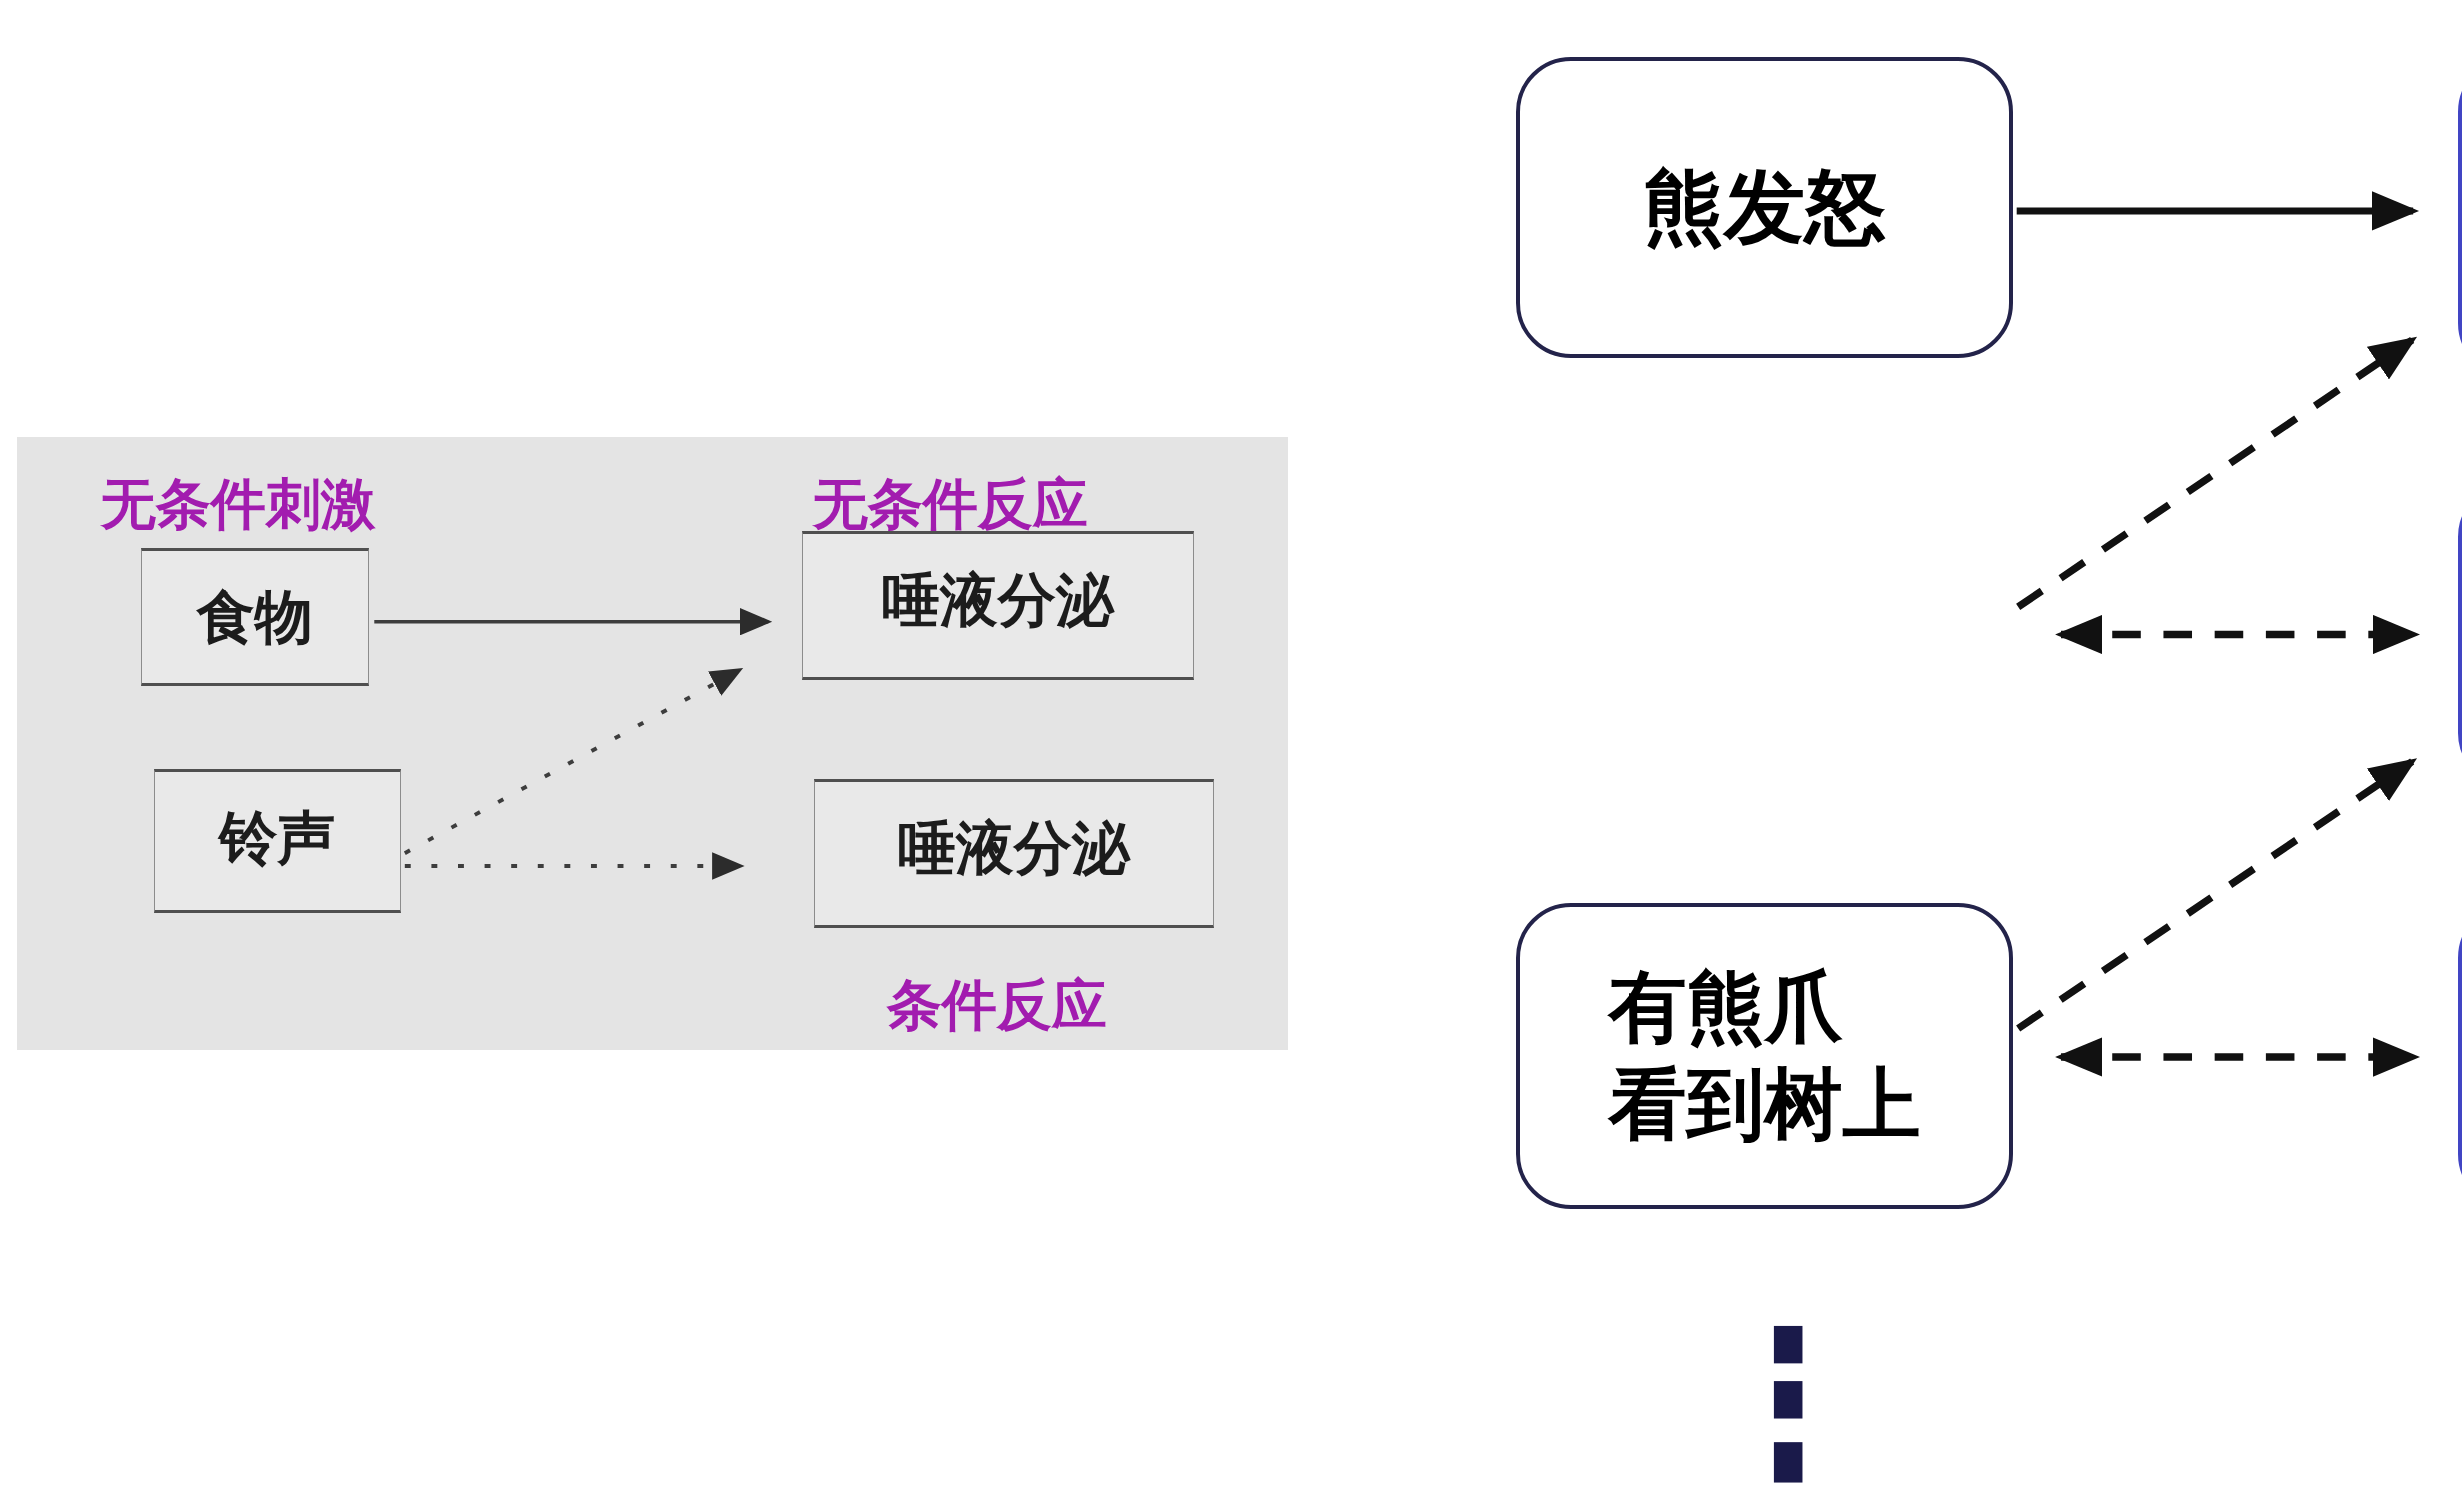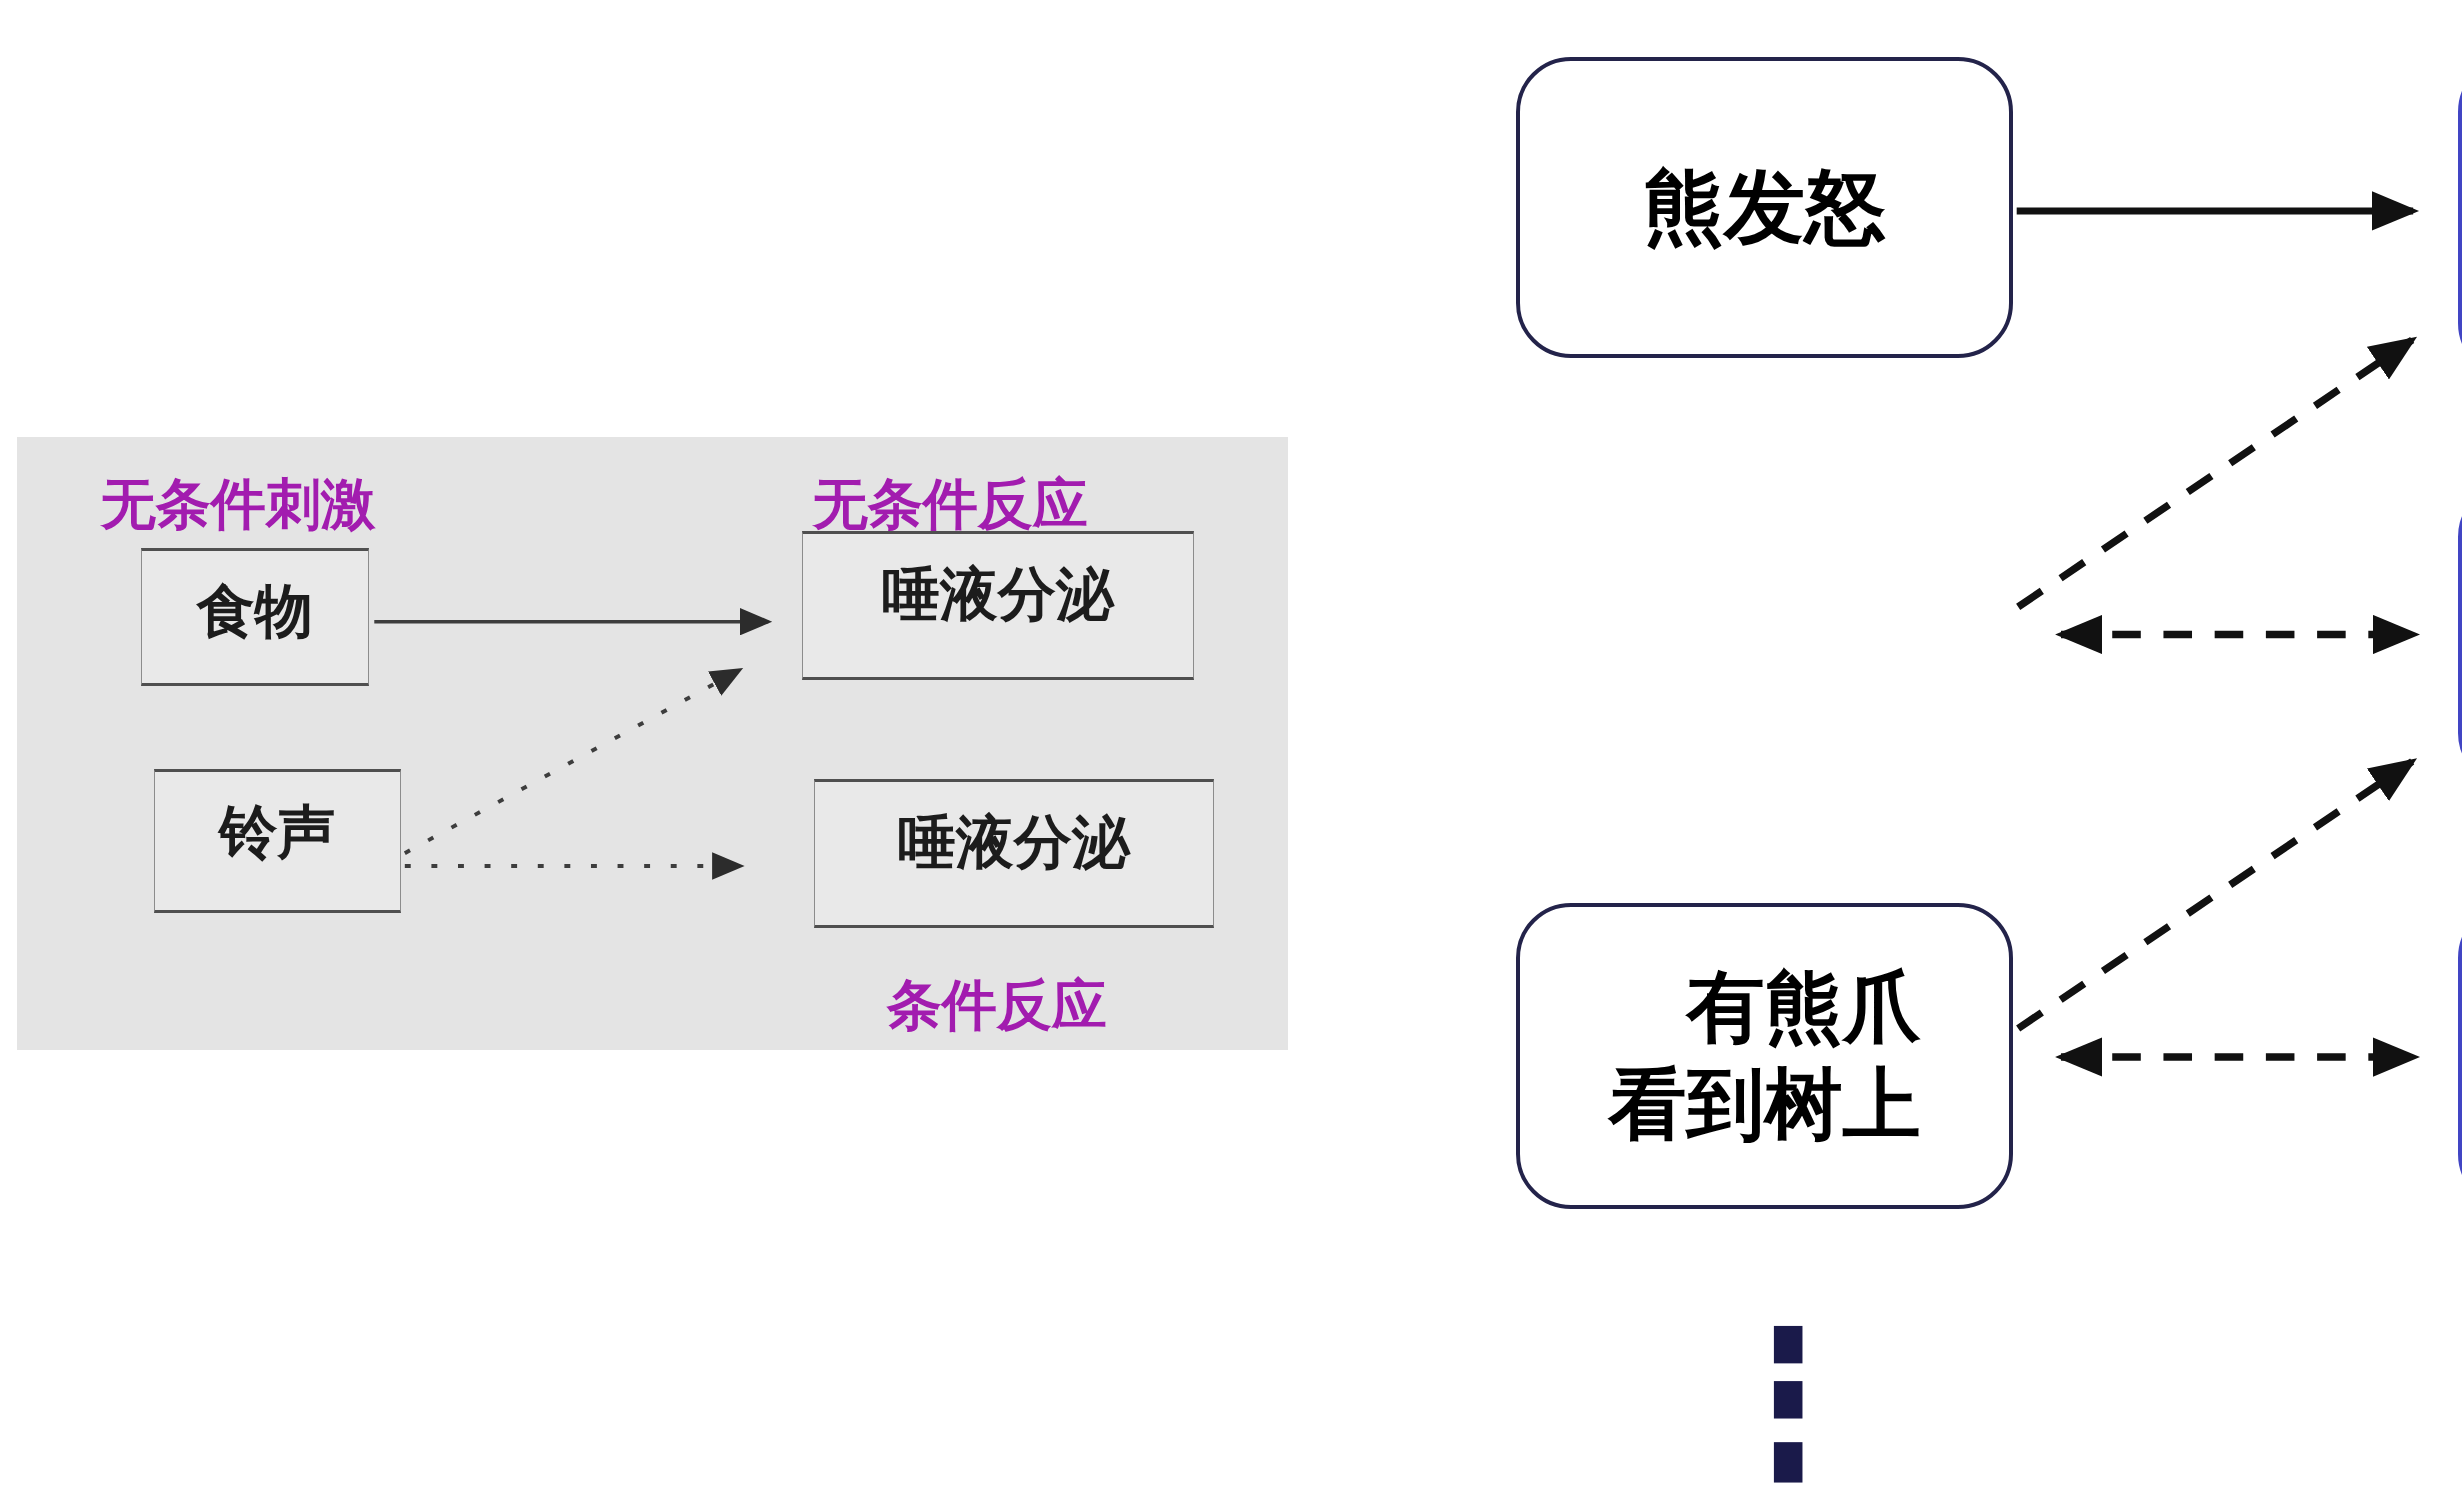--- a/index.html
+++ b/index.html
@@ -16,7 +16,7 @@
 
   
   .node{position:absolute;background:#ffffff;border-radius:55px;display:flex;
-    align-items:center;justify-content:center;text-align:right;color:#000;box-sizing:border-box;}
+    align-items:center;justify-content:center;text-align:left;color:#000;box-sizing:border-box;}
   .node--stim{border:4.4px solid #23234a;font-size:81px;font-weight:700;line-height:1.25;}
   .node--val{border:4.4px solid #4145c4;}
 

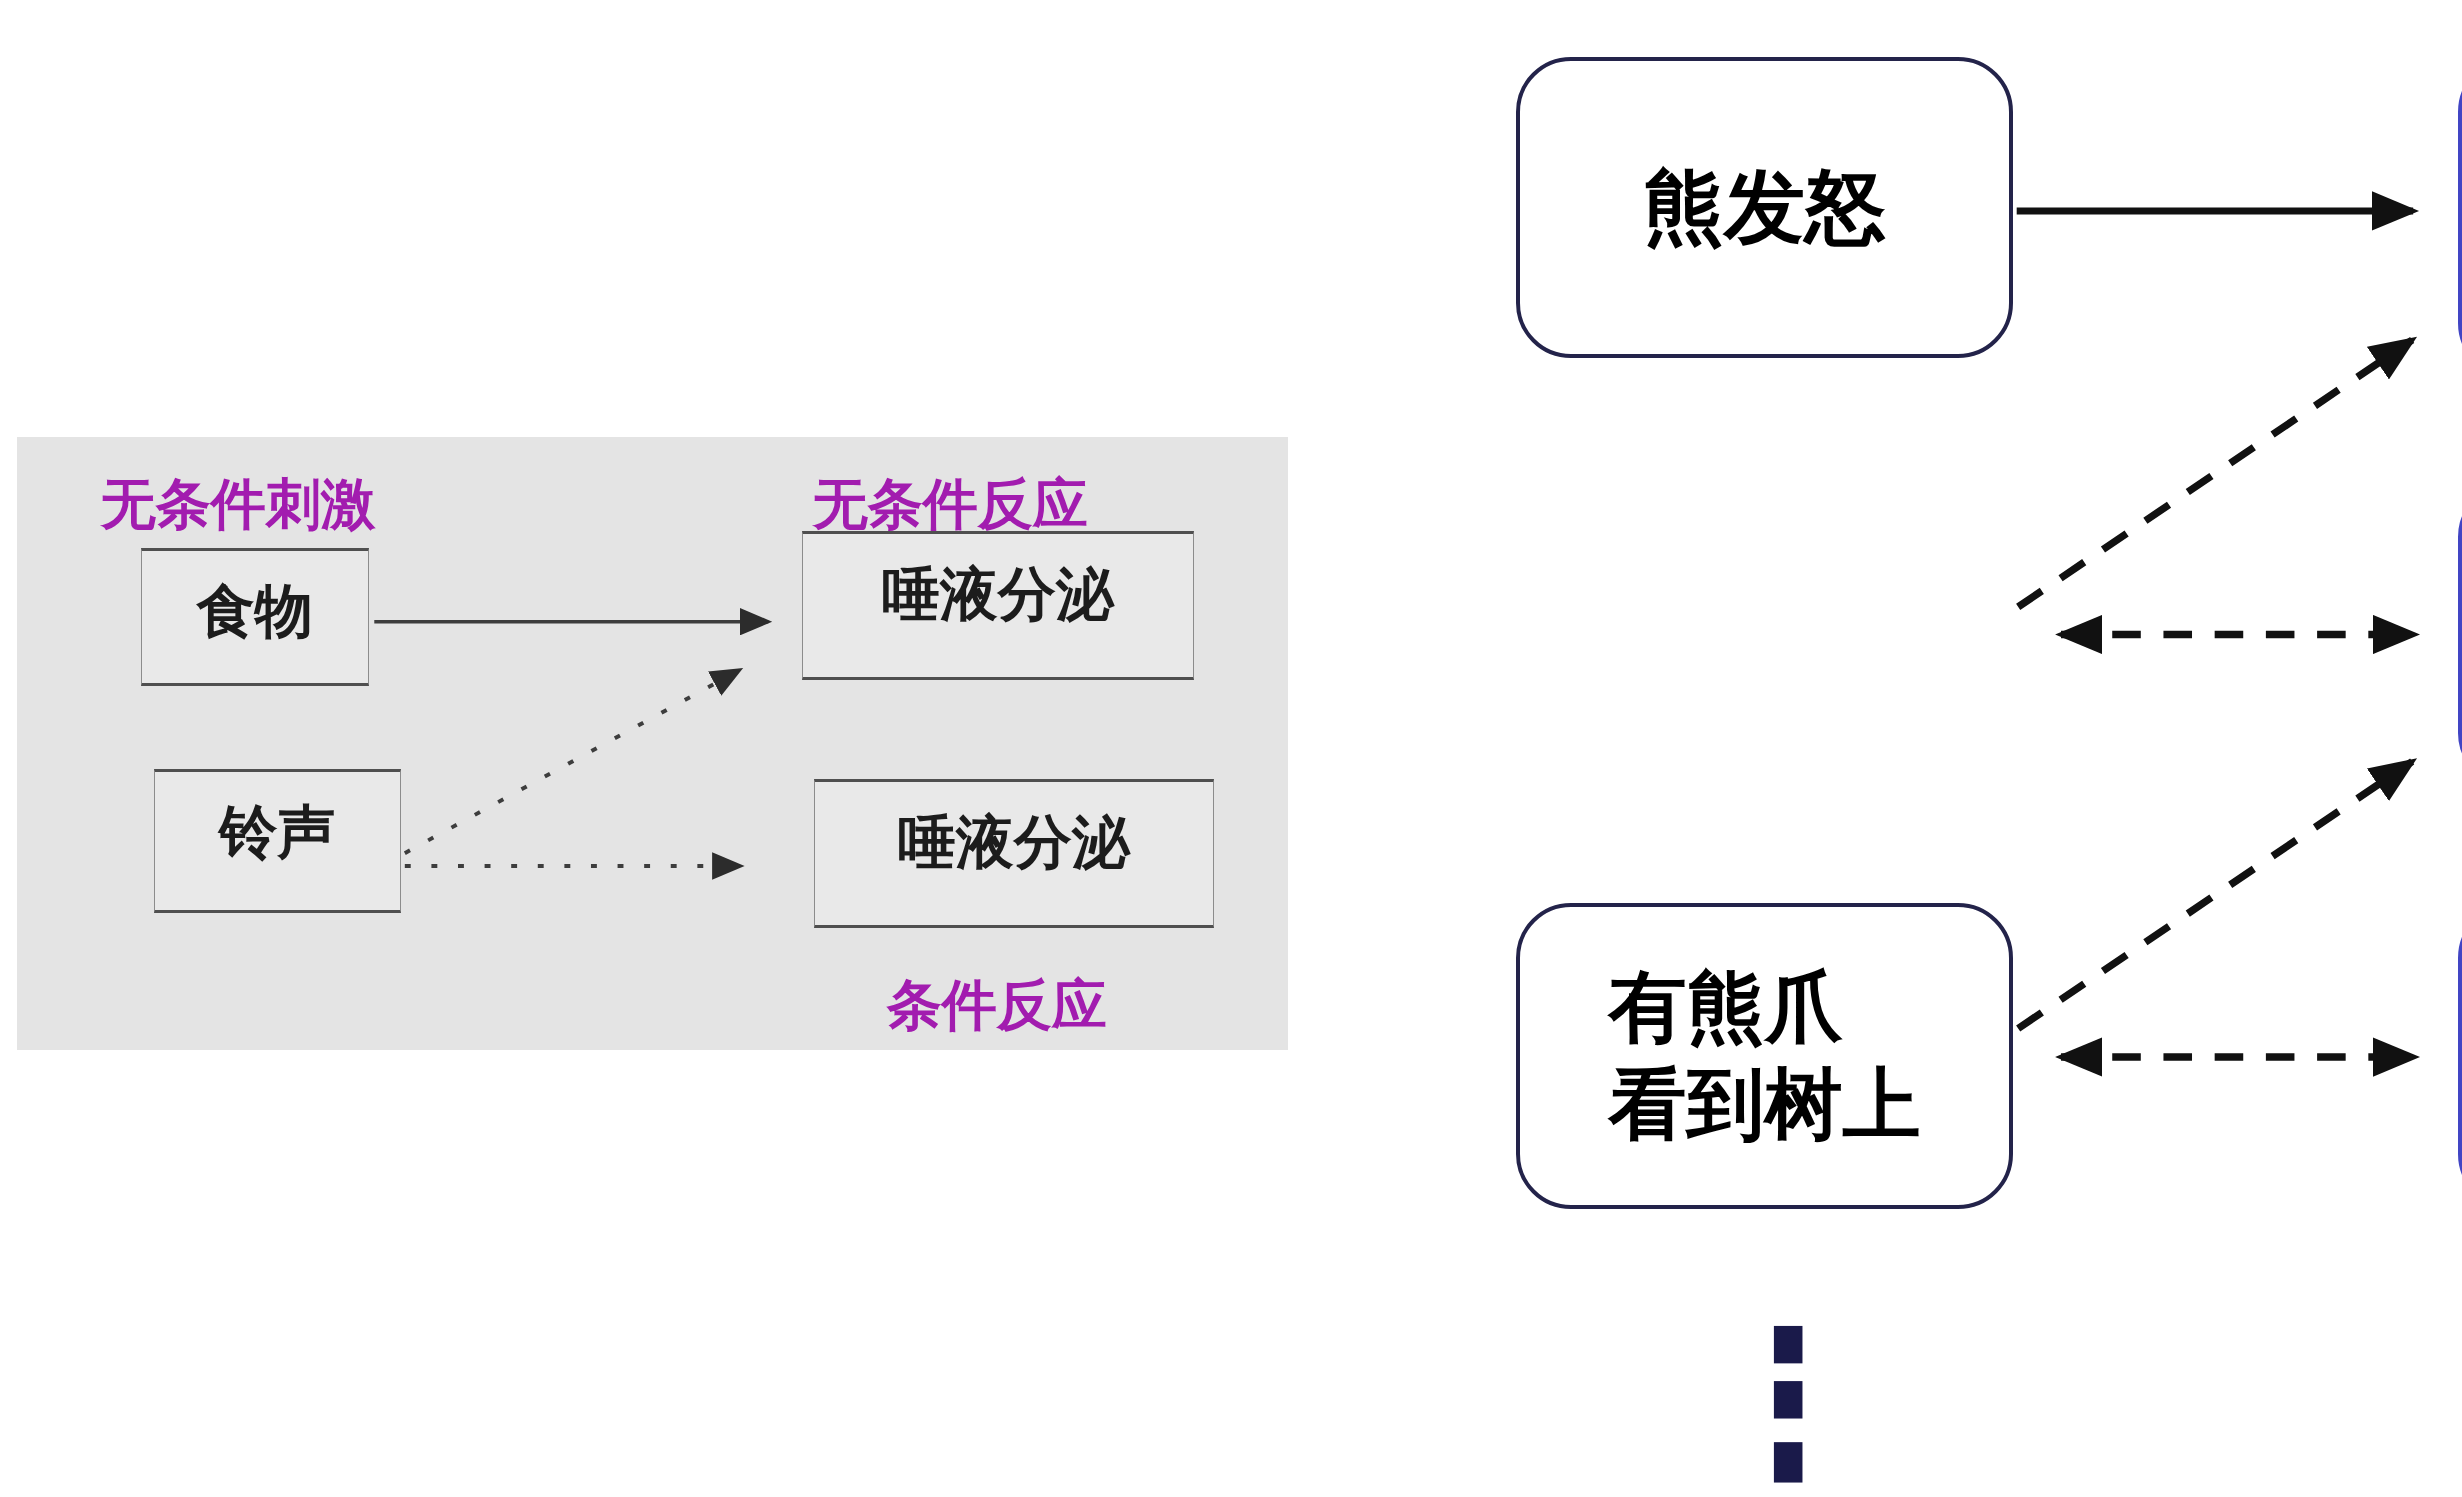--- a/index.html
+++ b/index.html
@@ -12,7 +12,7 @@
   .cc-box{position:absolute;background:#e9e9e9;border:1.5px solid #8c8c8c;
     border-top:3.4px solid #4f4f4f;border-bottom:3.4px solid #4f4f4f;
     display:flex;justify-content:center;align-items:flex-start;
-    font-size:58px;font-weight:700;color:#1c1c1c;padding-top:22px;box-sizing:border-box;}
+    font-size:58px;font-weight:700;color:#1c1c1c;padding-top:28px;box-sizing:border-box;}
 
   
   .node{position:absolute;background:#ffffff;border-radius:55px;display:flex;

